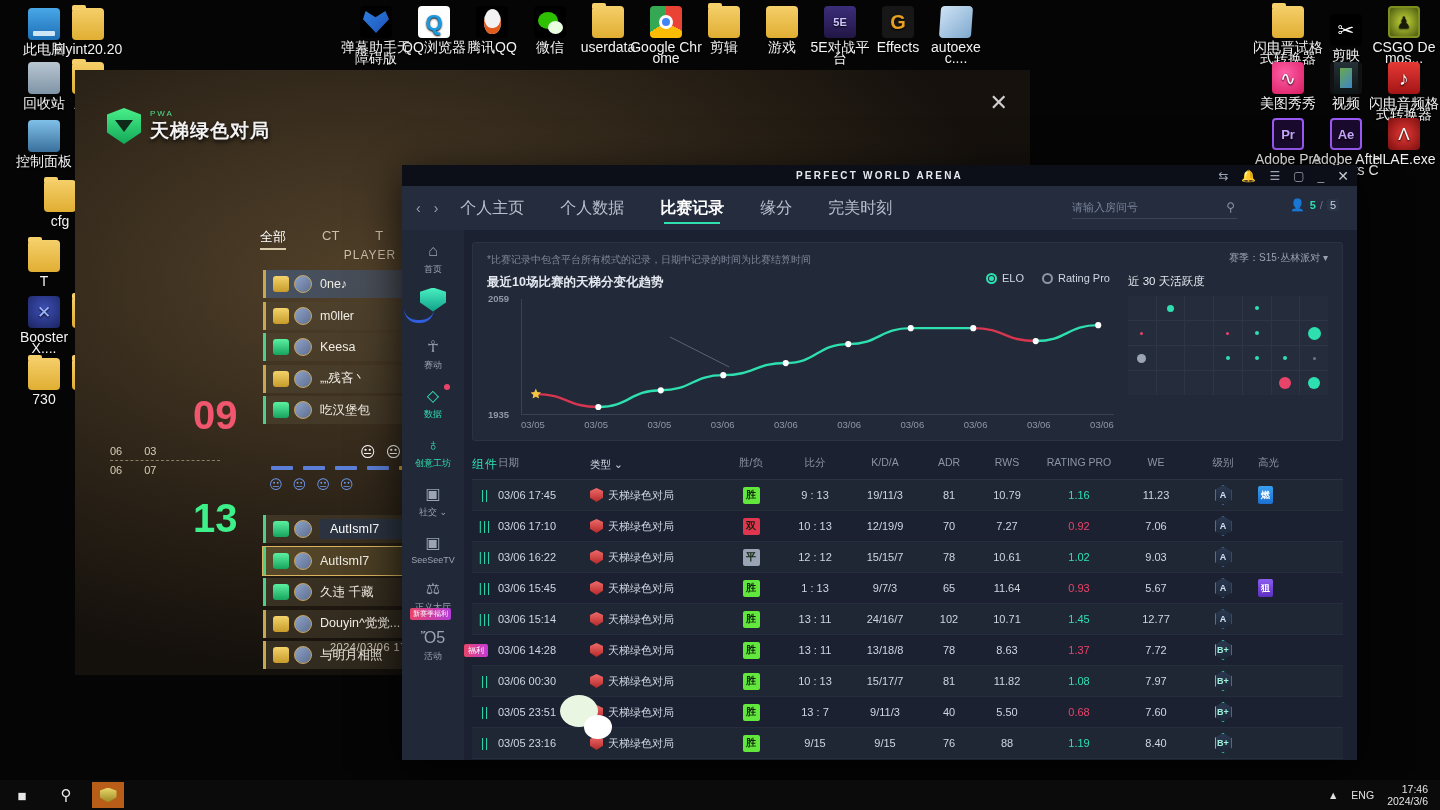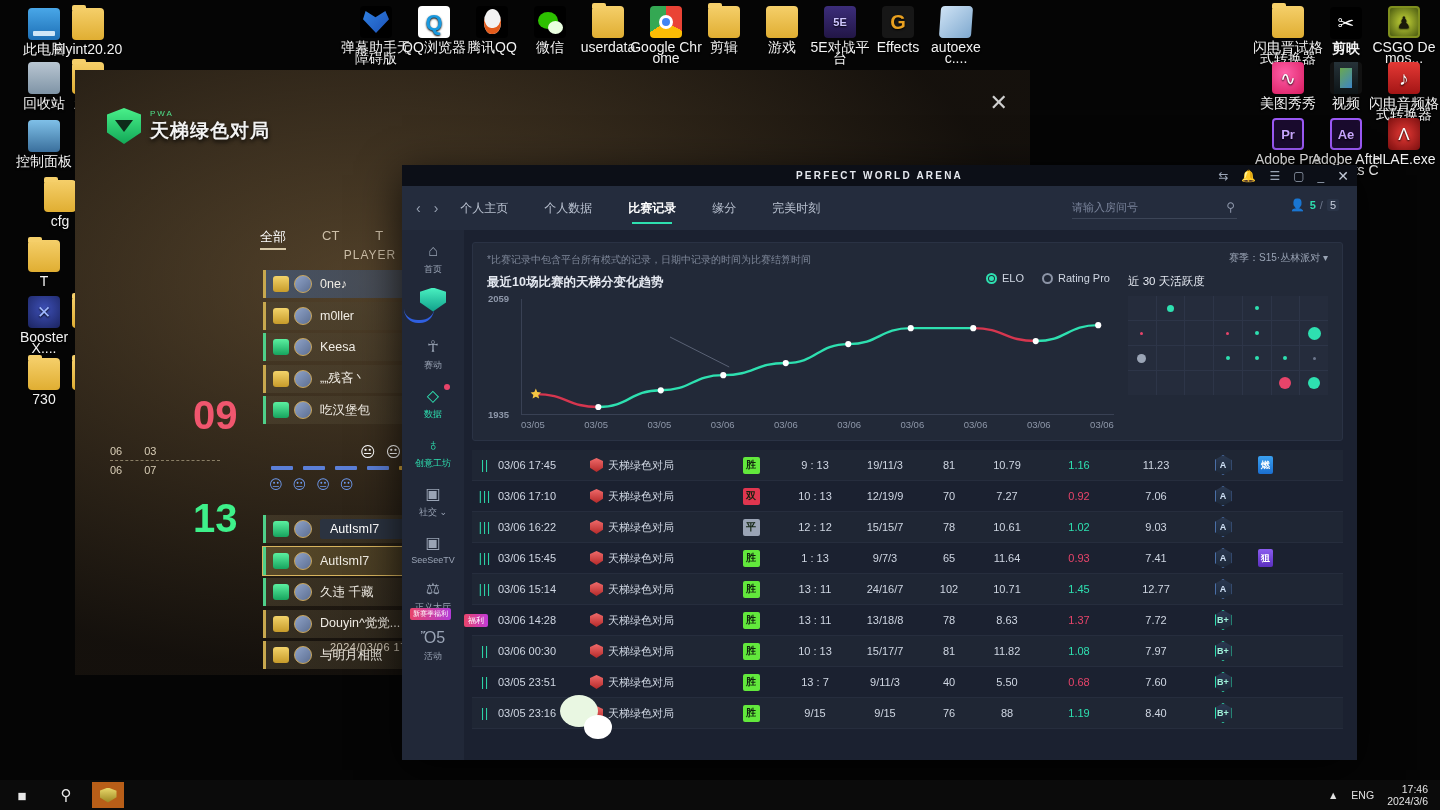--- a/index.html
+++ b/index.html
@@ -325,7 +325,7 @@
       <span class="glyph g-folder"></span>
       <span class="lbl">闪电晋试格式转换器</span>
     </div>
-    <div class="dicon" style="left: 1310px; top: 7px; font-weight: bold;">
+    <div class="dicon" style="left: 1310px; top: 14px;">
       <span class="glyph g-cut"></span>
       <span class="lbl">剪映</span>
     </div>

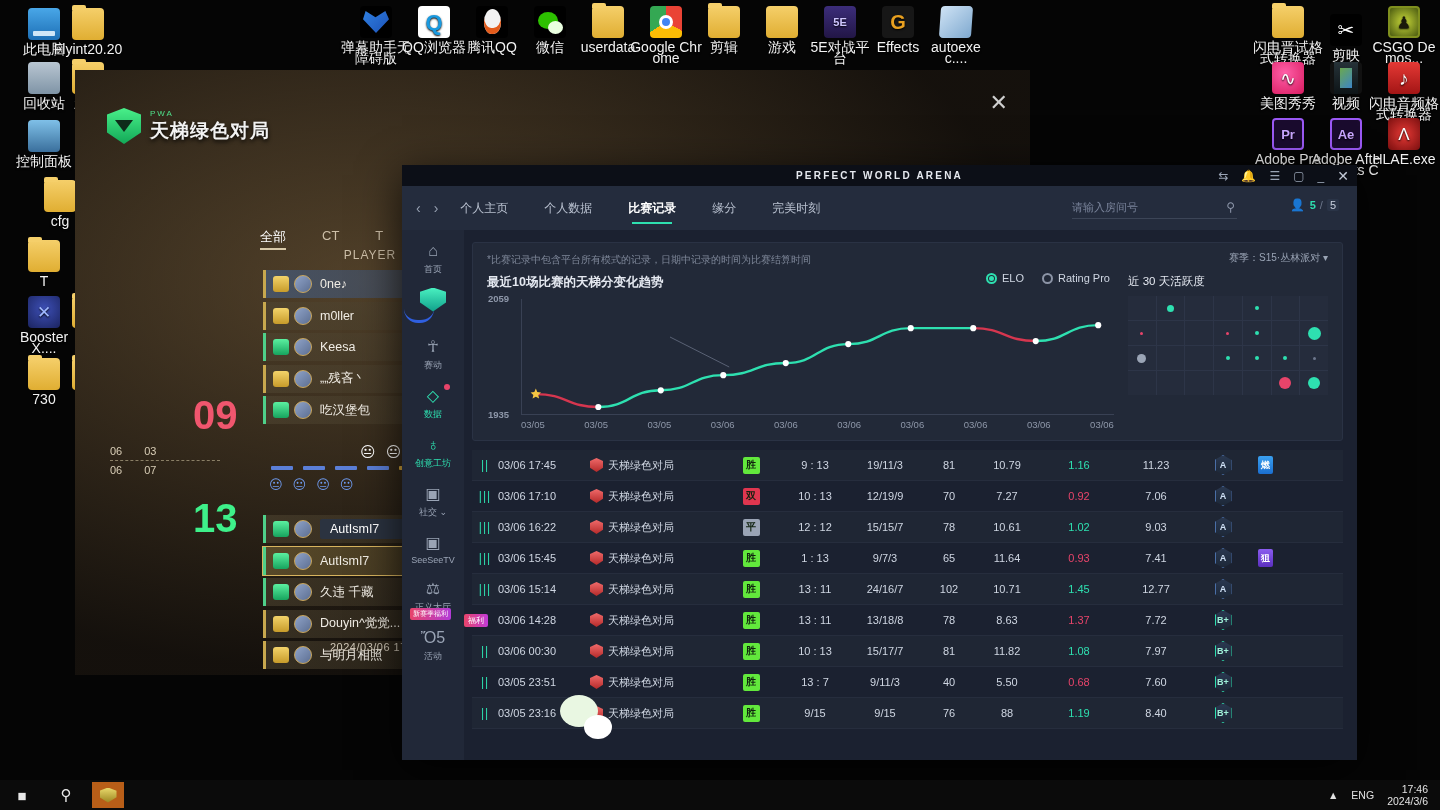--- a/index.html
+++ b/index.html
@@ -135,7 +135,7 @@
   .ar-nav{ height:44px; background:#242c3d; display:flex; align-items:center; flex:none; padding-left:14px; position:relative;}
   .ar-nav .arrows{ display:flex; gap:13px; color:#98a2b3; font-size:14px; margin-right:22px;}
   .ar-tabs{ display:flex; gap:36px; align-items:center; height:44px;}
-  .ar-tab{ font-size:12px; color:#b8c0cf; height:44px; display:flex; align-items:center; position:relative;}
+  .ar-tab{ font-size:16px; color:#b8c0cf; height:44px; display:flex; align-items:center; position:relative;}
   .ar-tab.active{ color:#fff; font-weight:bold;}
   .ar-tab.active:after{ content:""; position:absolute; left:4px; right:4px; bottom:6px; height:2px; background:#2ee0b0;}
   .ar-search{ position:absolute; right:120px; top:11px; width:165px; height:22px;

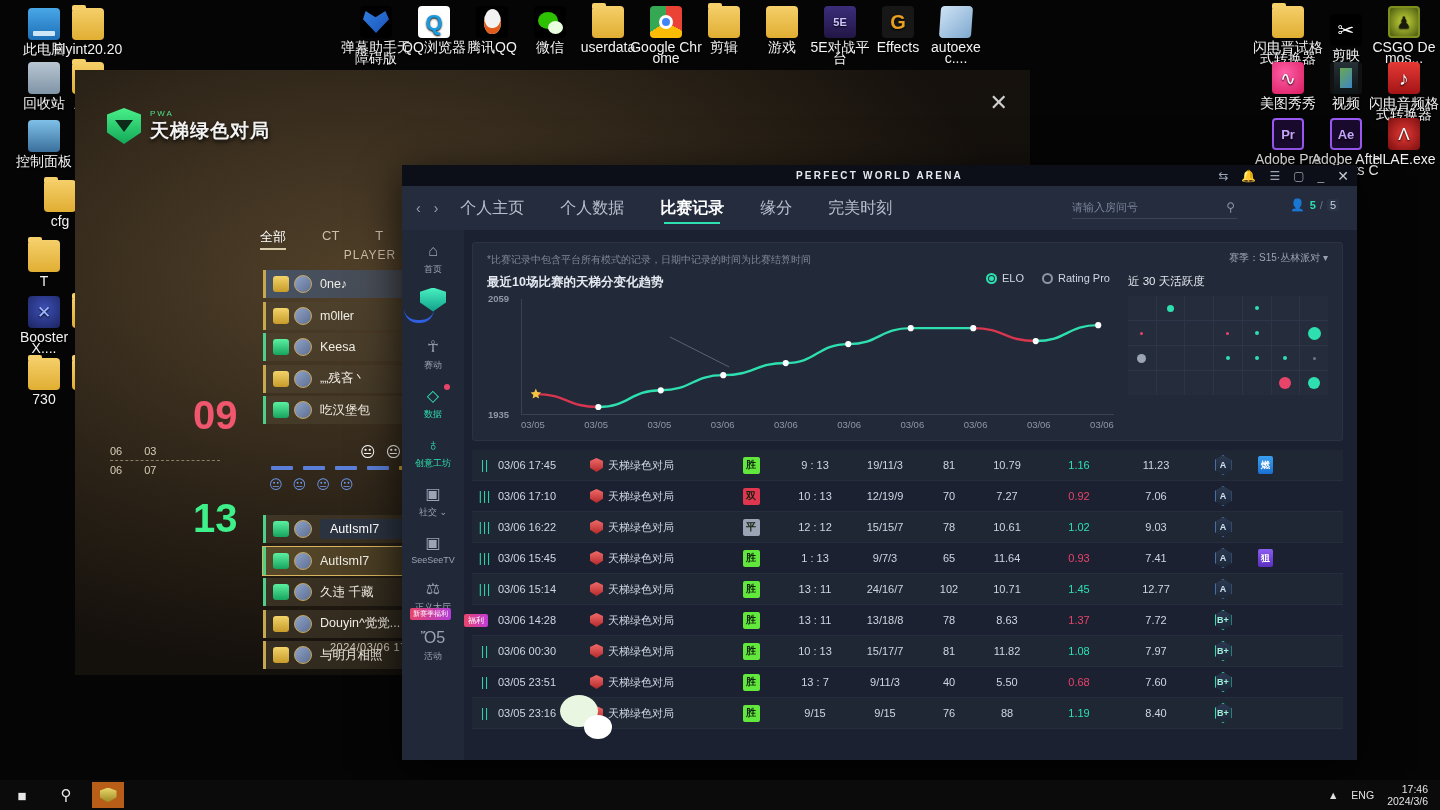--- a/index.html
+++ b/index.html
@@ -707,6 +707,20 @@
       </div>
 
       <div class="tbl">
+        <div class="thead" id="thead">
+            <span class="c-bar" style="text-align: center;">组件</span>
+            <span class="c-date" style="text-align: left;">日期</span>
+            <span class="c-type" style="text-align: left;">类型 ⌄</span>
+            <span class="c-res" style="text-align: center;">胜/负</span>
+            <span class="c-score" style="text-align: center;">比分</span>
+            <span class="c-kda" style="text-align: center;">K/D/A</span>
+            <span class="c-adr" style="text-align: center;">ADR</span>
+            <span class="c-rws" style="text-align: center;">RWS</span>
+            <span class="c-rat" style="text-align: center;">RATING PRO</span>
+            <span class="c-we" style="text-align: center;">WE</span>
+            <span class="c-lv" style="text-align: center;">级别</span>
+            <span class="c-hl" style="text-align: left;">高光</span>
+          </div>
         <div id="tbody">
             <div class="trow" style="position: relative;">
               <span class="c-bar">||</span>

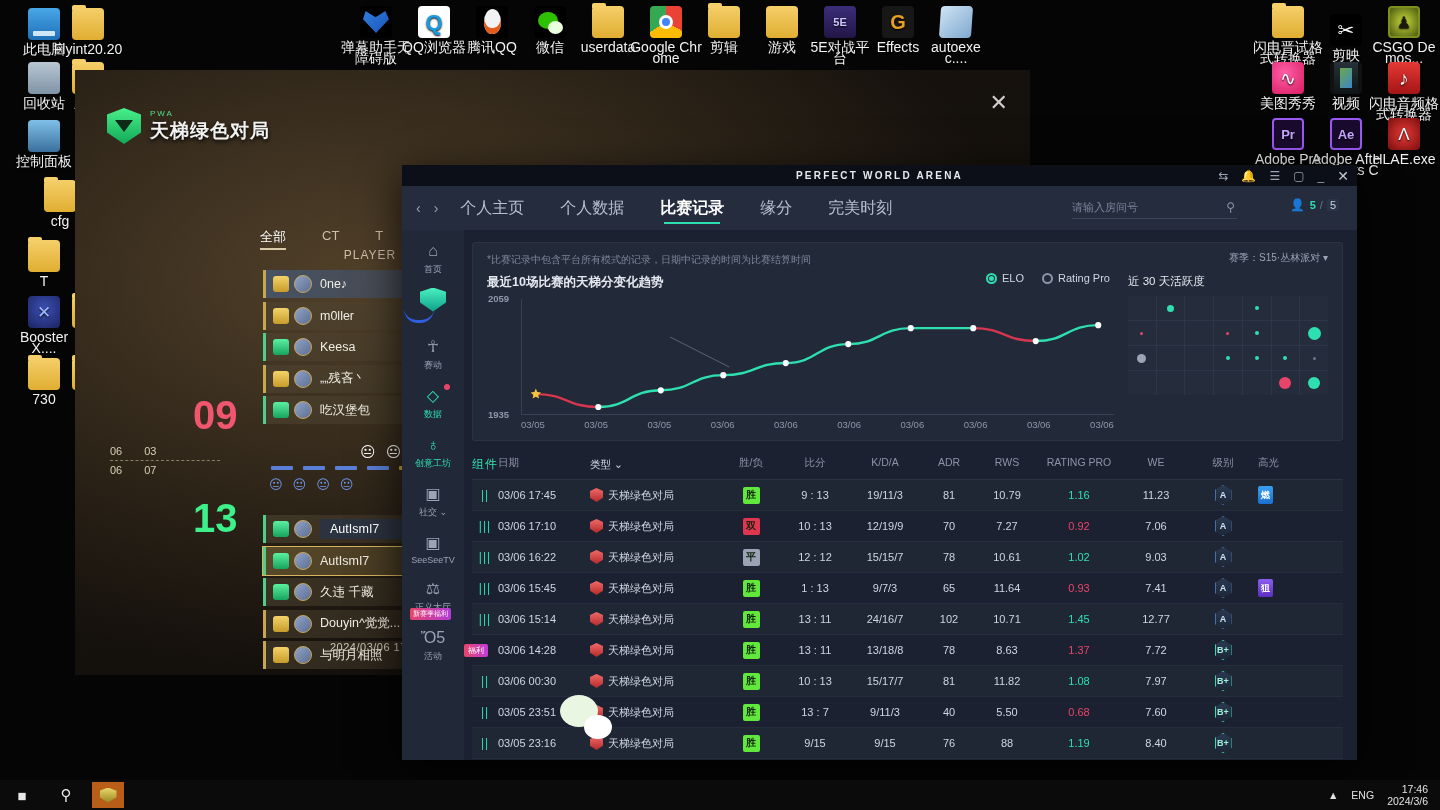--- a/index.html
+++ b/index.html
@@ -802,7 +802,7 @@
               <span class="c-adr">65</span>
               <span class="c-rws">11.64</span>
               <span class="c-rat dn">0.93</span>
-              <span class="c-we">7.41</span>
+              <span class="c-we">5.67</span>
               <span class="c-lv">
                 <b class="">A</b>
               </span>

